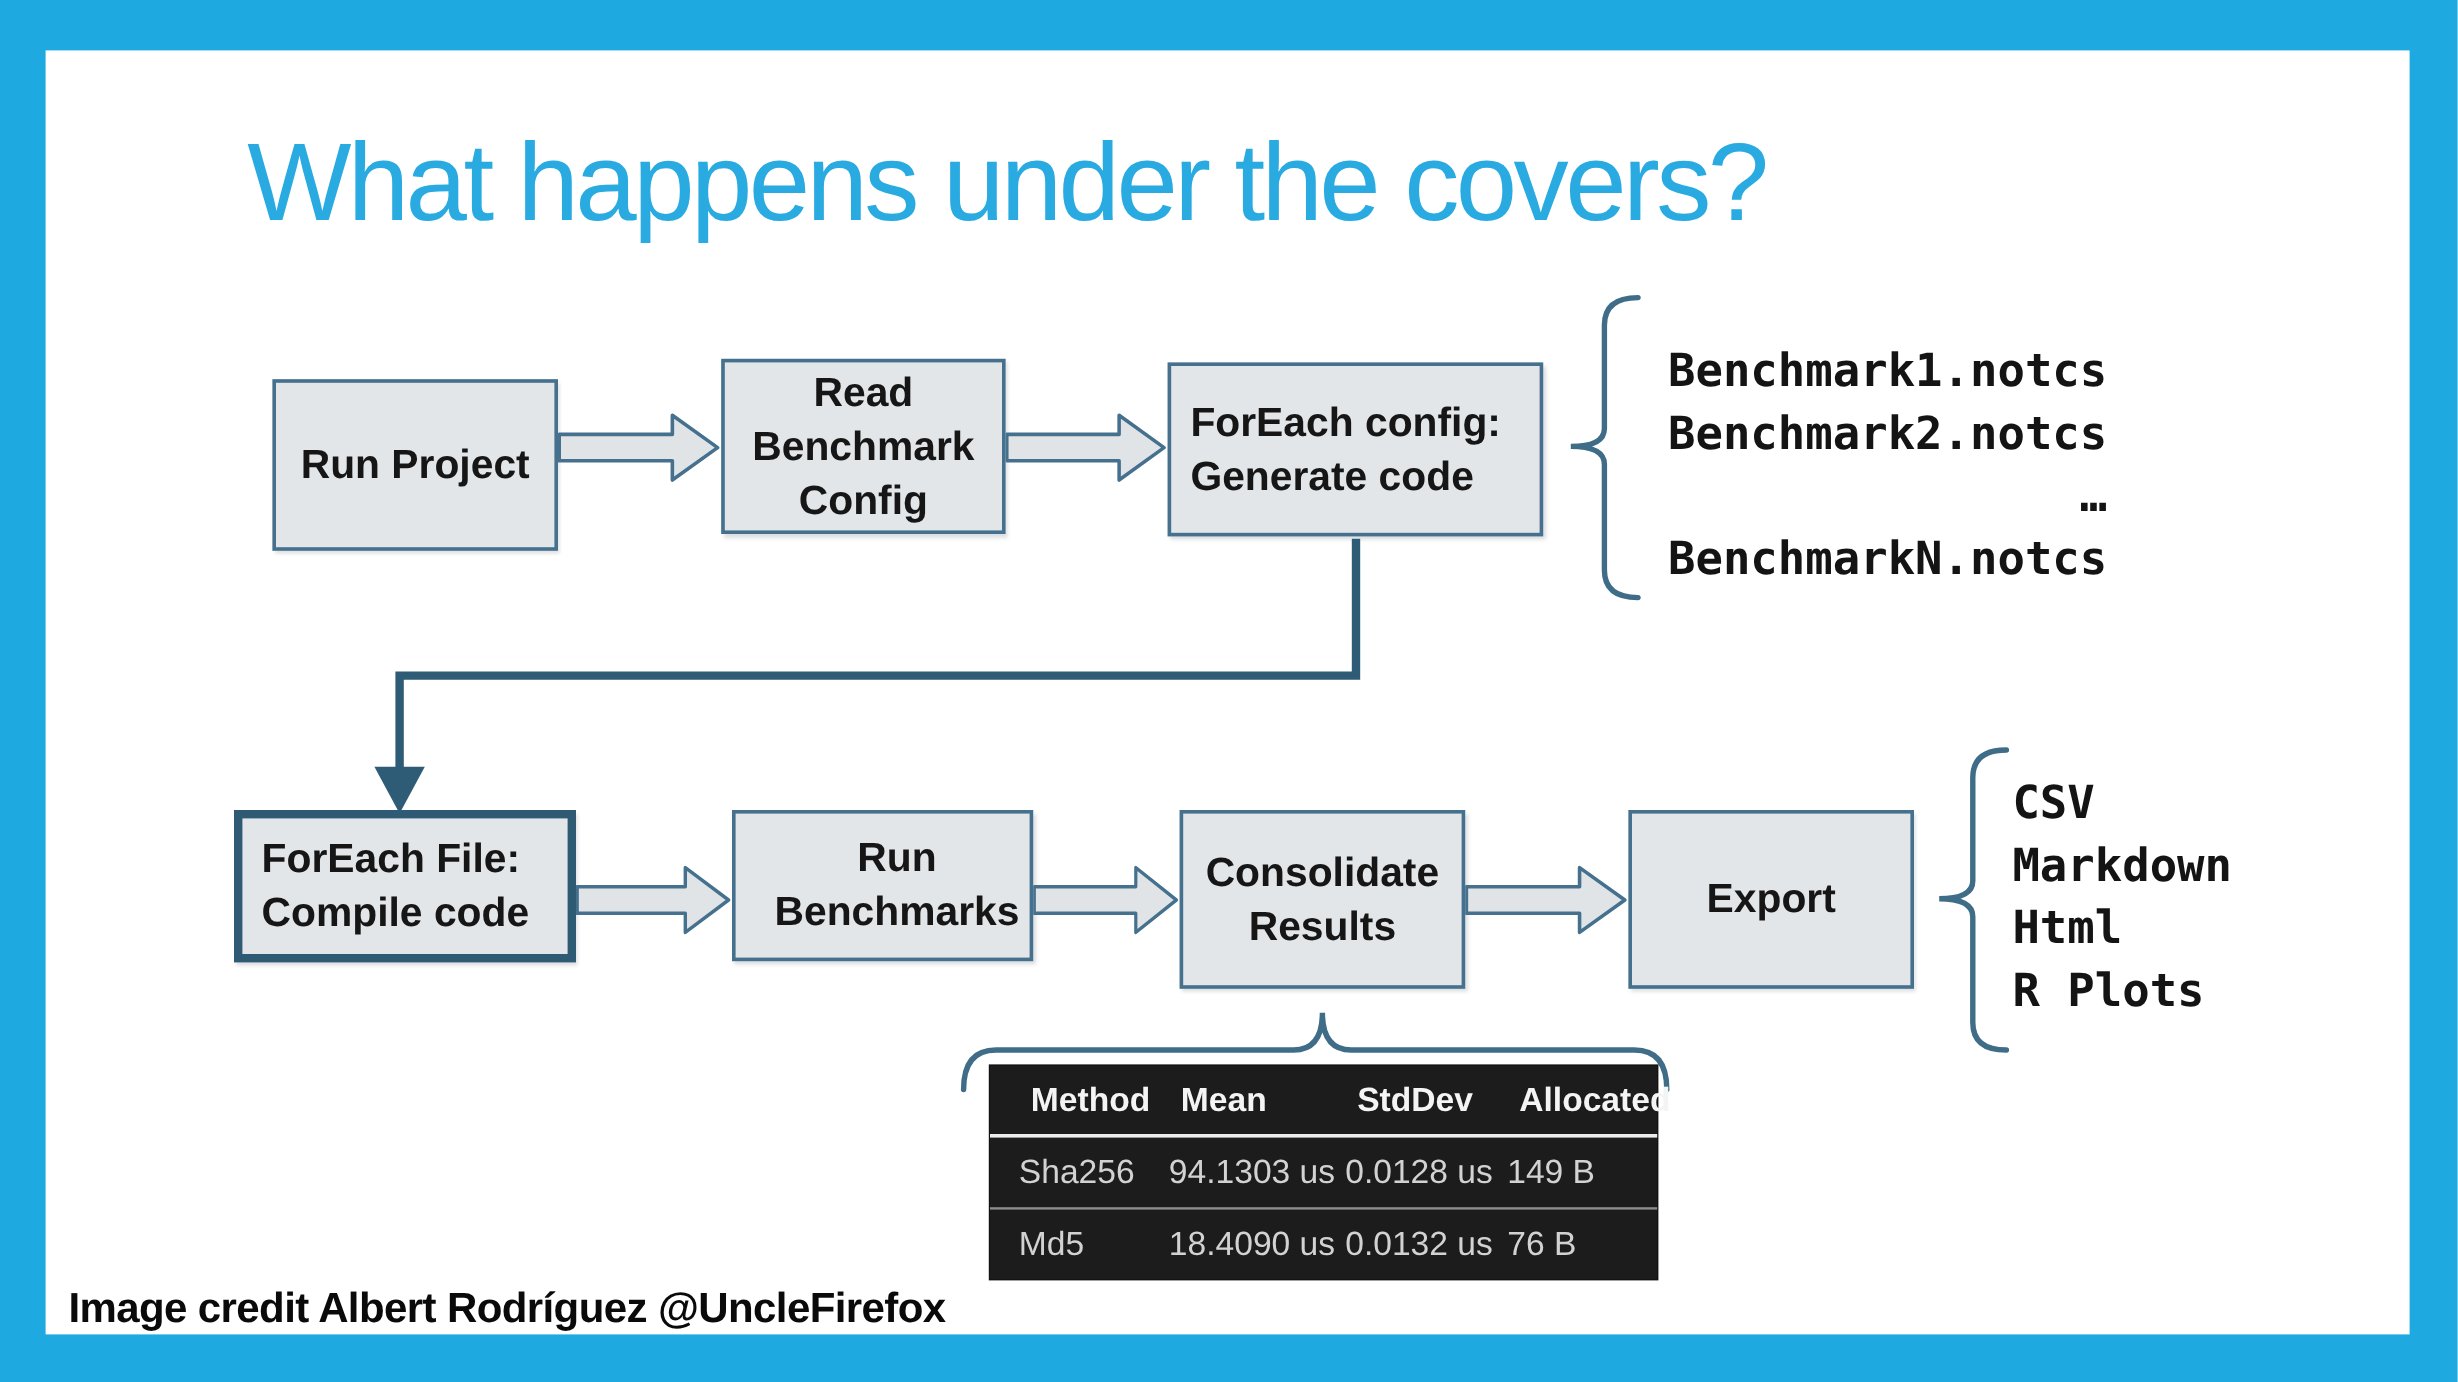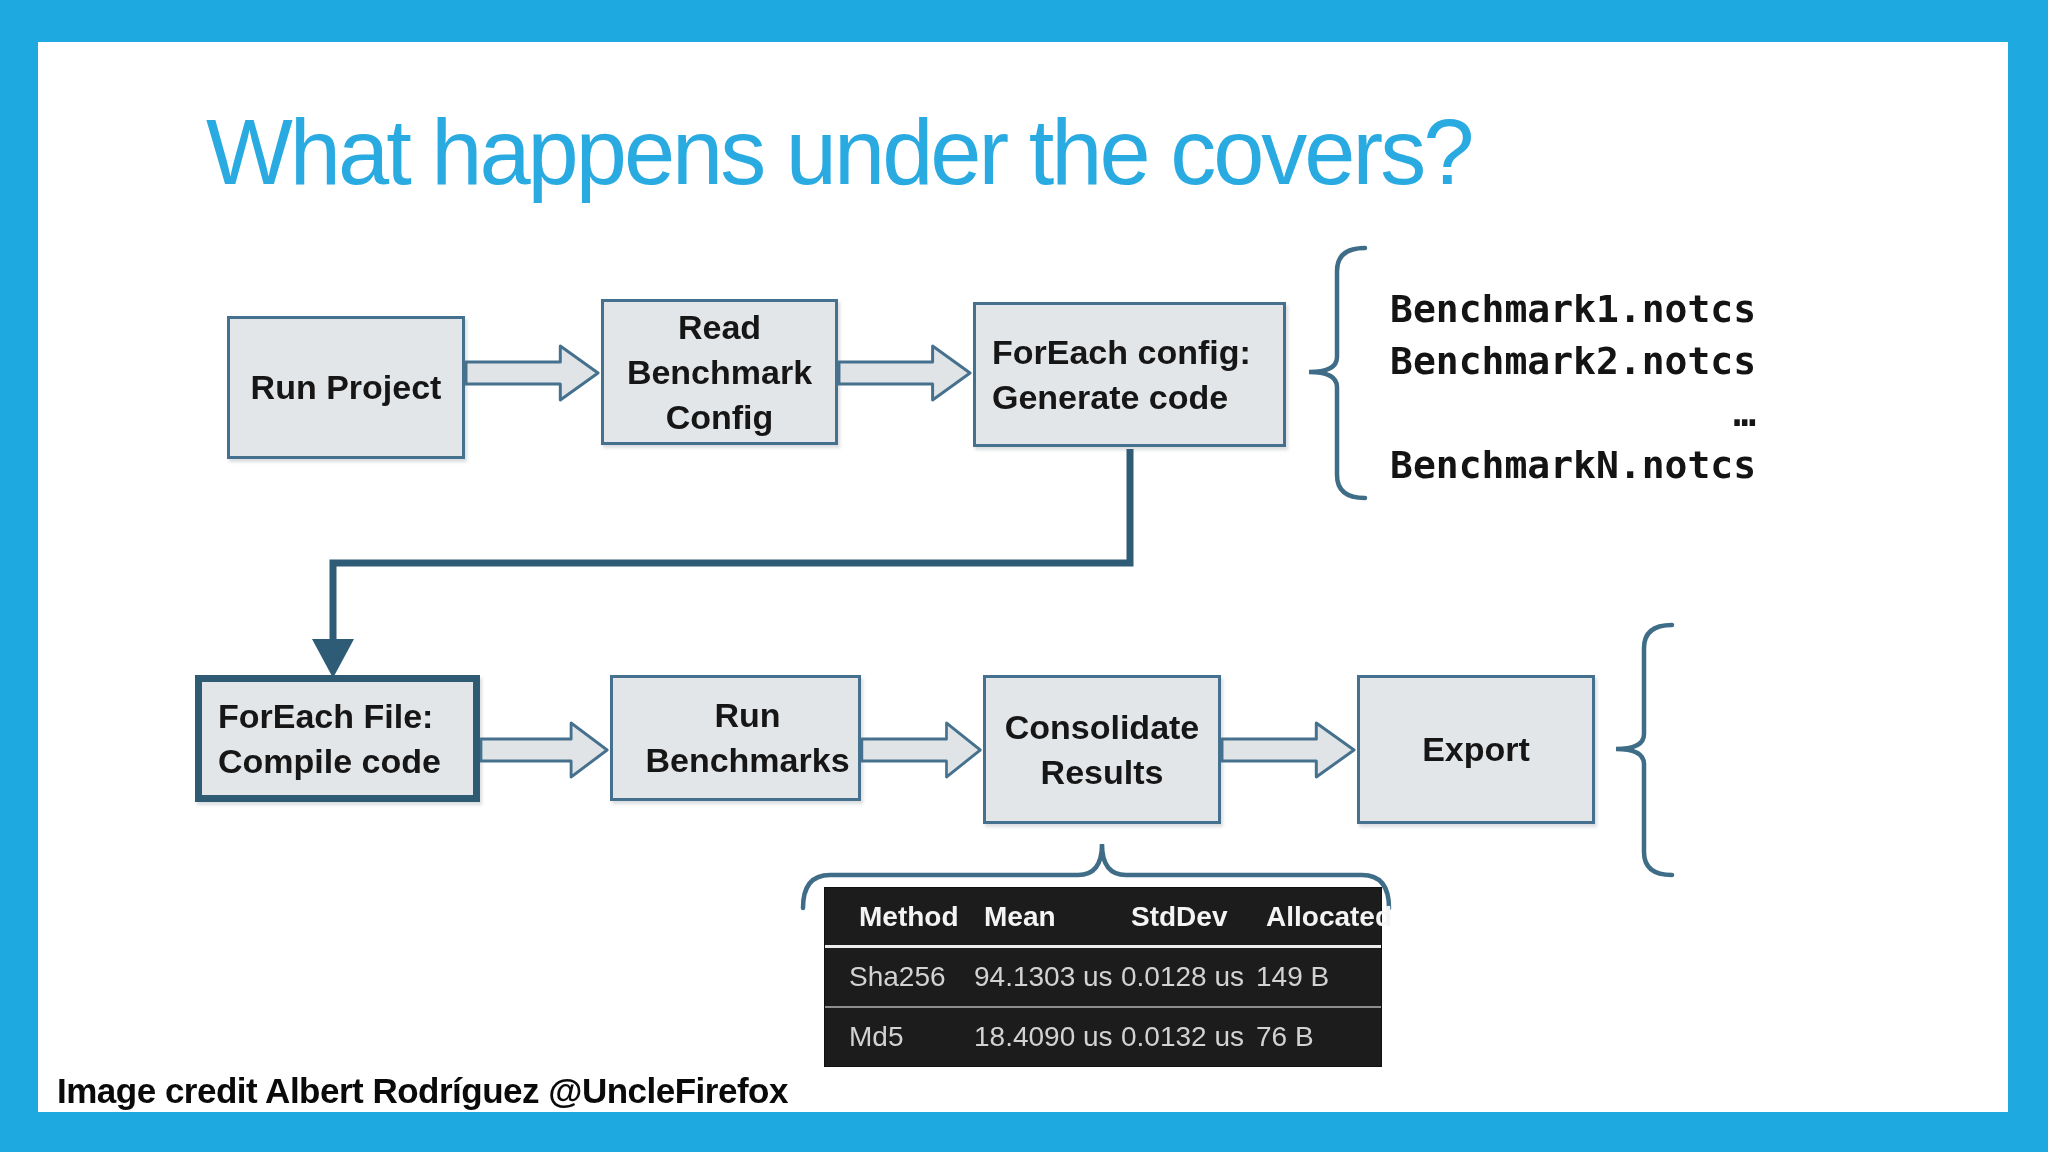--- a/index.html
+++ b/index.html
@@ -135,6 +135,12 @@
     <path d="M60,3 Q32,3 32,26 L32,112 Q32,127 4,127 Q32,127 32,142 L32,230 Q32,253 60,253" fill="none" stroke="#3f6d88" stroke-width="4.5" stroke-linecap="round"></path>
   </svg>
 
+  <div class="mono-list formats">
+    <div>CSV</div>
+    <div>Markdown</div>
+    <div>Html</div>
+    <div>R Plots</div>
+  </div>
 
   <svg class="brace brH" viewBox="0 0 592 74">
     <path d="M3,70 Q3,37 30,37 L278,37 Q302,37 302,6 Q302,37 326,37 L562,37 Q589,37 589,70" fill="none" stroke="#3f6d88" stroke-width="4.5" stroke-linecap="round"></path>

